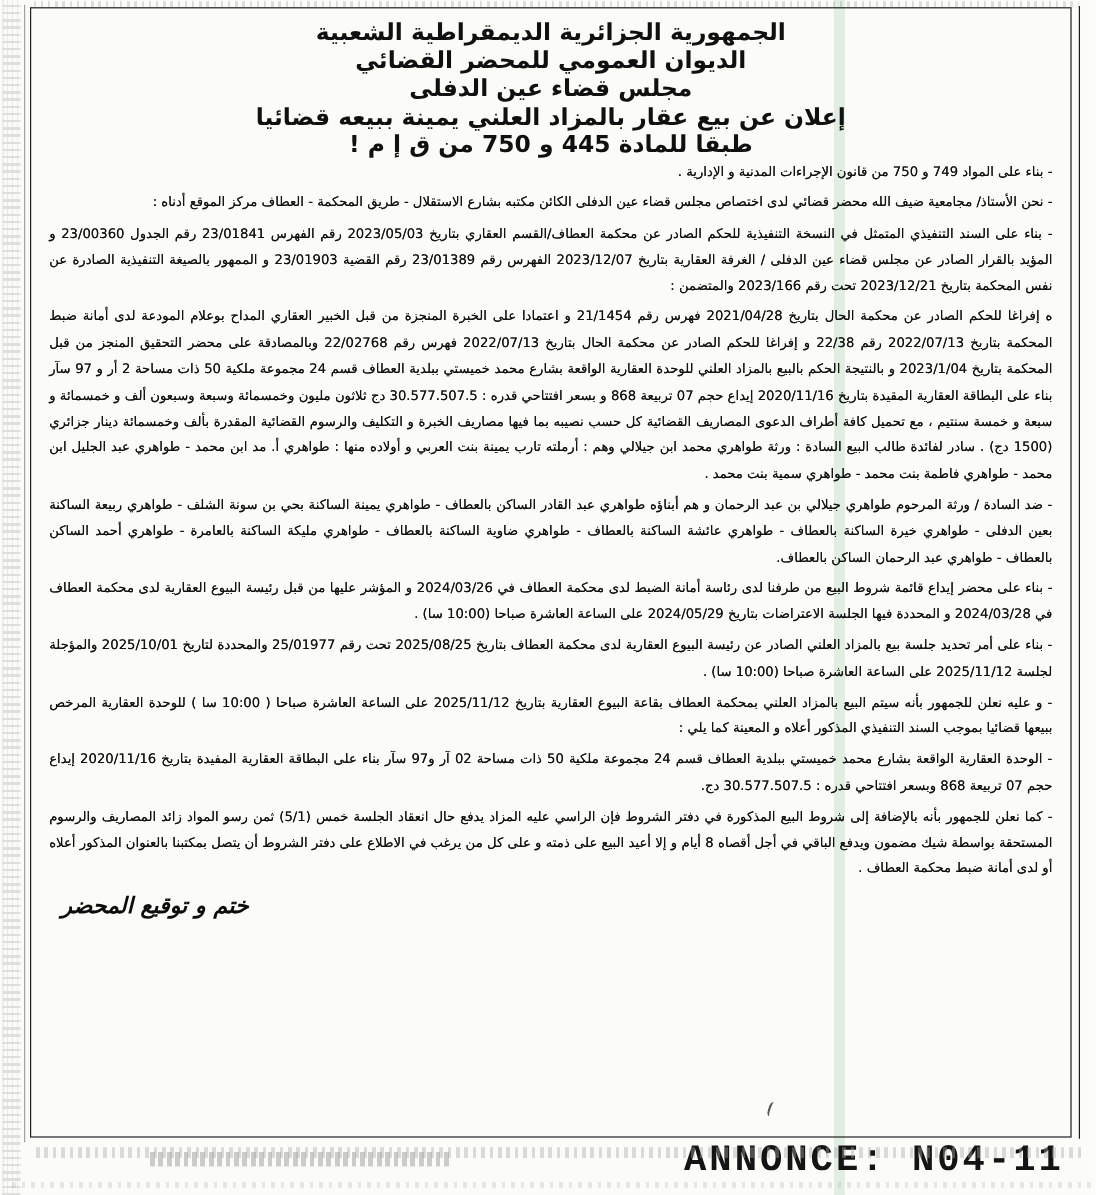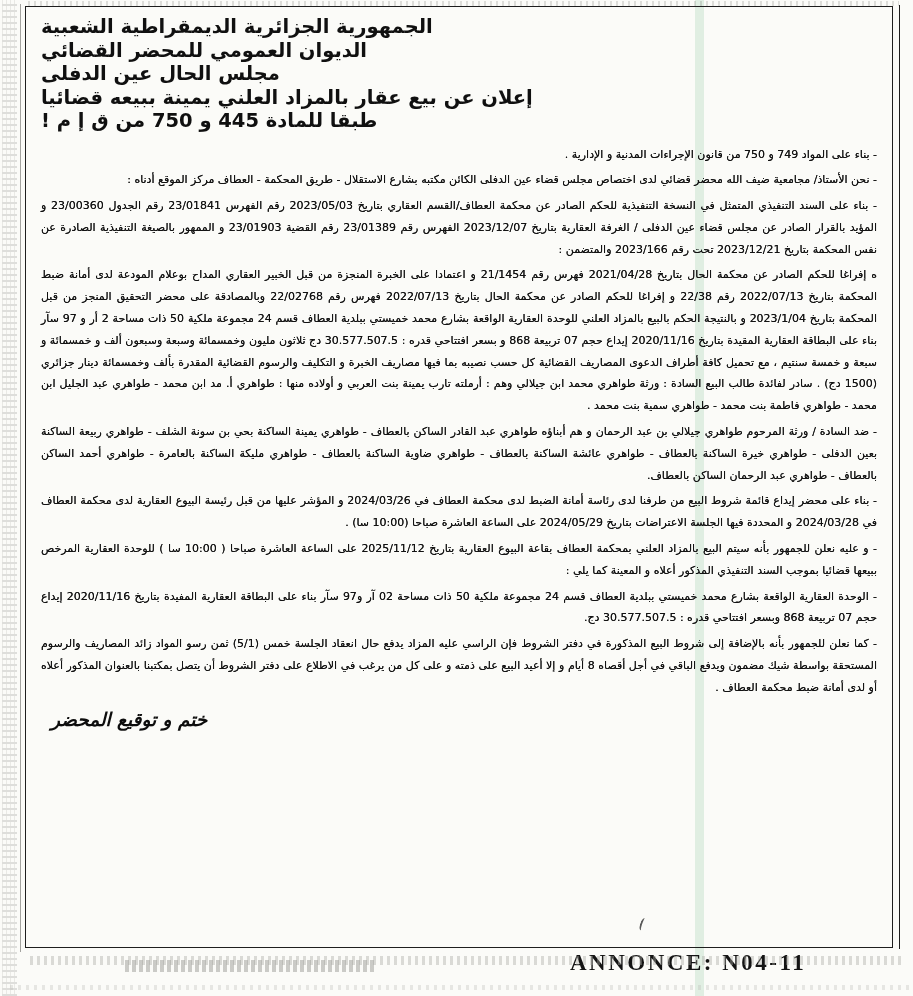--- a/index.html
+++ b/index.html
@@ -61,7 +61,7 @@
     box-sizing:border-box;
     overflow:hidden;
   }
-  .doc-header{text-align:left;margin-bottom:11px;}
+  .doc-header{text-align:center;margin-bottom:0;}
   .header-line{
     font-weight:bold;
     font-size:19.5px;

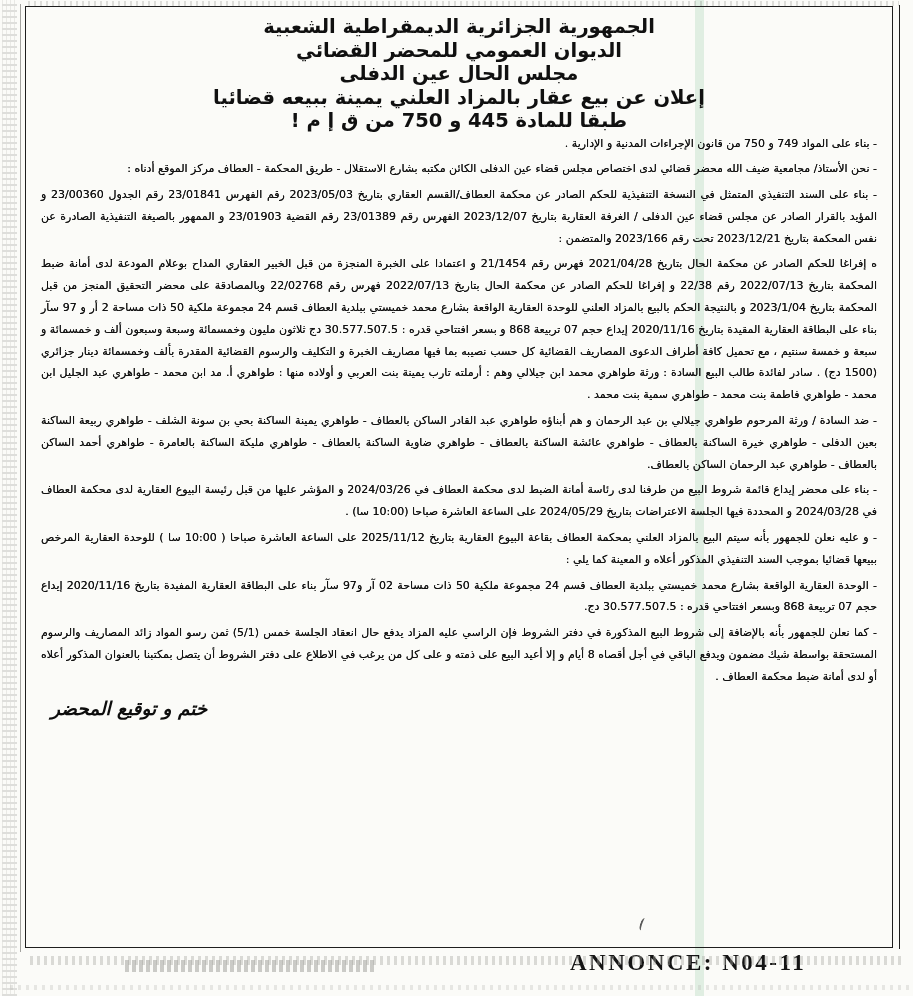--- a/index.html
+++ b/index.html
@@ -124,7 +124,7 @@
       <div class="doc-header">
         <div class="header-line">الجمهورية الجزائرية الديمقراطية الشعبية</div>
         <div class="header-line">الديوان العمومي للمحضر القضائي</div>
-        <div class="header-line">مجلس الحال عين الدفلى</div>
+        <div class="header-line">مجلس قضاء عين الدفلى</div>
         <div class="header-line">إعلان عن بيع عقار بالمزاد العلني يمينة ببيعه قضائيا</div>
         <div class="header-line">طبقا للمادة 445 و 750 من ق إ م !</div>
       </div>

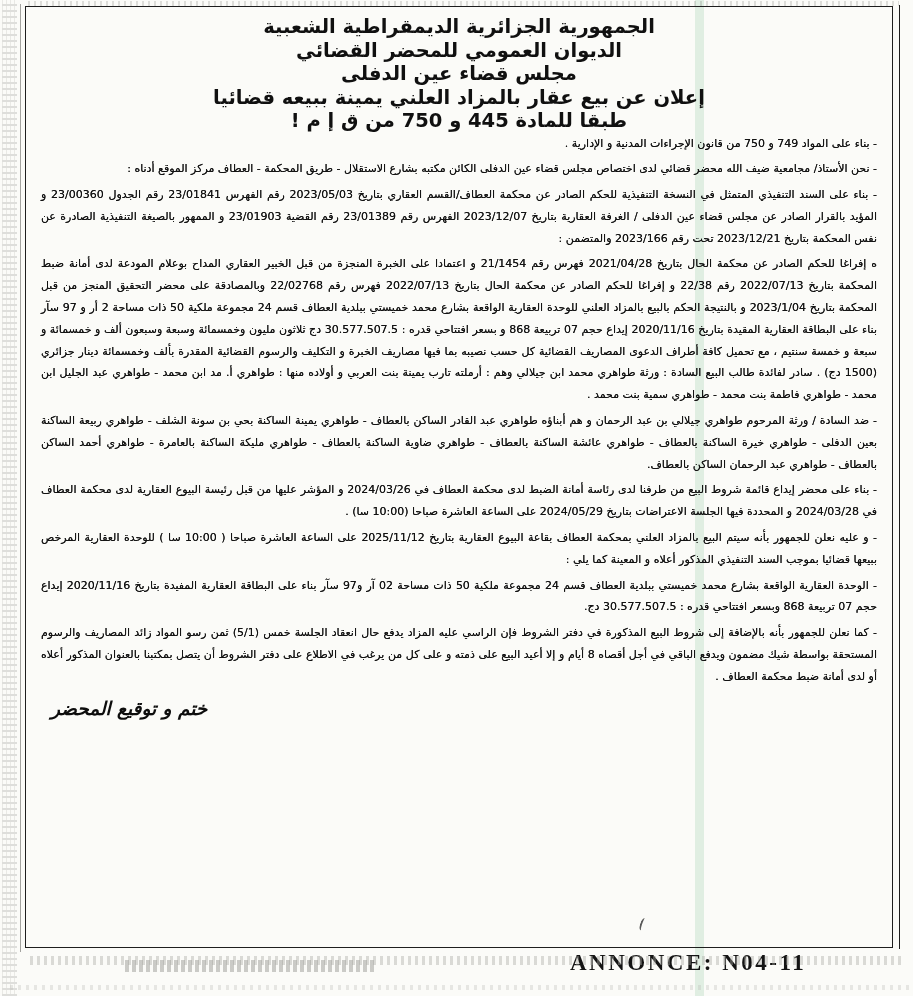--- a/index.html
+++ b/index.html
@@ -136,6 +136,7 @@
         <p>ه إفراغا للحكم الصادر عن محكمة الحال بتاريخ 2021/04/28 فهرس رقم 21/1454 و اعتمادا على الخبرة المنجزة من قبل الخبير العقاري المداح بوعلام المودعة لدى أمانة ضبط المحكمة بتاريخ 2022/07/13 رقم 22/38 و إفراغا للحكم الصادر عن محكمة الحال بتاريخ 2022/07/13 فهرس رقم 22/02768 وبالمصادقة على محضر التحقيق المنجز من قبل المحكمة بتاريخ 2023/1/04 و بالنتيجة الحكم بالبيع بالمزاد العلني للوحدة العقارية الواقعة بشارع محمد خميستي ببلدية العطاف قسم 24 مجموعة ملكية 50 ذات مساحة 2 أر و 97 سآر بناء على البطاقة العقارية المقيدة بتاريخ 2020/11/16 إيداع حجم 07 تربيعة 868 و بسعر افتتاحي قدره : 30.577.507.5 دج ثلاثون مليون وخمسمائة وسبعة وسبعون ألف و خمسمائة و سبعة و خمسة سنتيم ، مع تحميل كافة أطراف الدعوى المصاريف القضائية كل حسب نصيبه بما فيها مصاريف الخبرة و التكليف والرسوم القضائية المقدرة بألف وخمسمائة دينار جزائري (1500 دج) . سادر لفائدة طالب البيع السادة : ورثة طواهري محمد ابن جيلالي وهم : أرملته تارب يمينة بنت العربي و أولاده منها : طواهري أ. مد ابن محمد - طواهري عبد الجليل ابن محمد - طواهري فاطمة بنت محمد - طواهري سمية بنت محمد .</p>
         <p>- ضد السادة / ورثة المرحوم طواهري جيلالي بن عبد الرحمان و هم أبناؤه طواهري عبد القادر الساكن بالعطاف - طواهري يمينة الساكنة بحي بن سونة الشلف - طواهري ربيعة الساكنة بعين الدفلى - طواهري خيرة الساكنة بالعطاف - طواهري عائشة الساكنة بالعطاف - طواهري ضاوية الساكنة بالعطاف - طواهري مليكة الساكنة بالعامرة - طواهري أحمد الساكن بالعطاف - طواهري عبد الرحمان الساكن بالعطاف.</p>
         <p>- بناء على محضر إيداع قائمة شروط البيع من طرفنا لدى رئاسة أمانة الضبط لدى محكمة العطاف في 2024/03/26 و المؤشر عليها من قبل رئيسة البيوع العقارية لدى محكمة العطاف في 2024/03/28 و المحددة فيها الجلسة الاعتراضات بتاريخ 2024/05/29 على الساعة العاشرة صباحا (10:00 سا) .</p>
+        <p>- بناء على أمر تحديد جلسة بيع بالمزاد العلني الصادر عن رئيسة البيوع العقارية لدى محكمة العطاف بتاريخ 2025/08/25 تحت رقم 25/01977 والمحددة لتاريخ 2025/10/01 والمؤجلة لجلسة 2025/11/12 على الساعة العاشرة صباحا (10:00 سا) .</p>
         <p>- و عليه نعلن للجمهور بأنه سيتم البيع بالمزاد العلني بمحكمة العطاف بقاعة البيوع العقارية بتاريخ 2025/11/12 على الساعة العاشرة صباحا ( 10:00 سا ) للوحدة العقارية المرخص ببيعها قضائيا بموجب السند التنفيذي المذكور أعلاه و المعينة كما يلي :</p>
         <p>- الوحدة العقارية الواقعة بشارع محمد خميستي ببلدية العطاف قسم 24 مجموعة ملكية 50 ذات مساحة 02 آر و97 سآر بناء على البطاقة العقارية المفيدة بتاريخ 2020/11/16 إيداع حجم 07 تربيعة 868 وبسعر افتتاحي قدره : 30.577.507.5 دج.</p>
         <p>- كما نعلن للجمهور بأنه بالإضافة إلى شروط البيع المذكورة في دفتر الشروط فإن الراسي عليه المزاد يدفع حال انعقاد الجلسة خمس (5/1) ثمن رسو المواد زائد المصاريف والرسوم المستحقة بواسطة شيك مضمون ويدفع الباقي في أجل أقصاه 8 أيام و إلا أعيد البيع على ذمته و على كل من يرغب في الاطلاع على دفتر الشروط أن يتصل بمكتبنا بالعنوان المذكور أعلاه أو لدى أمانة ضبط محكمة العطاف .</p>

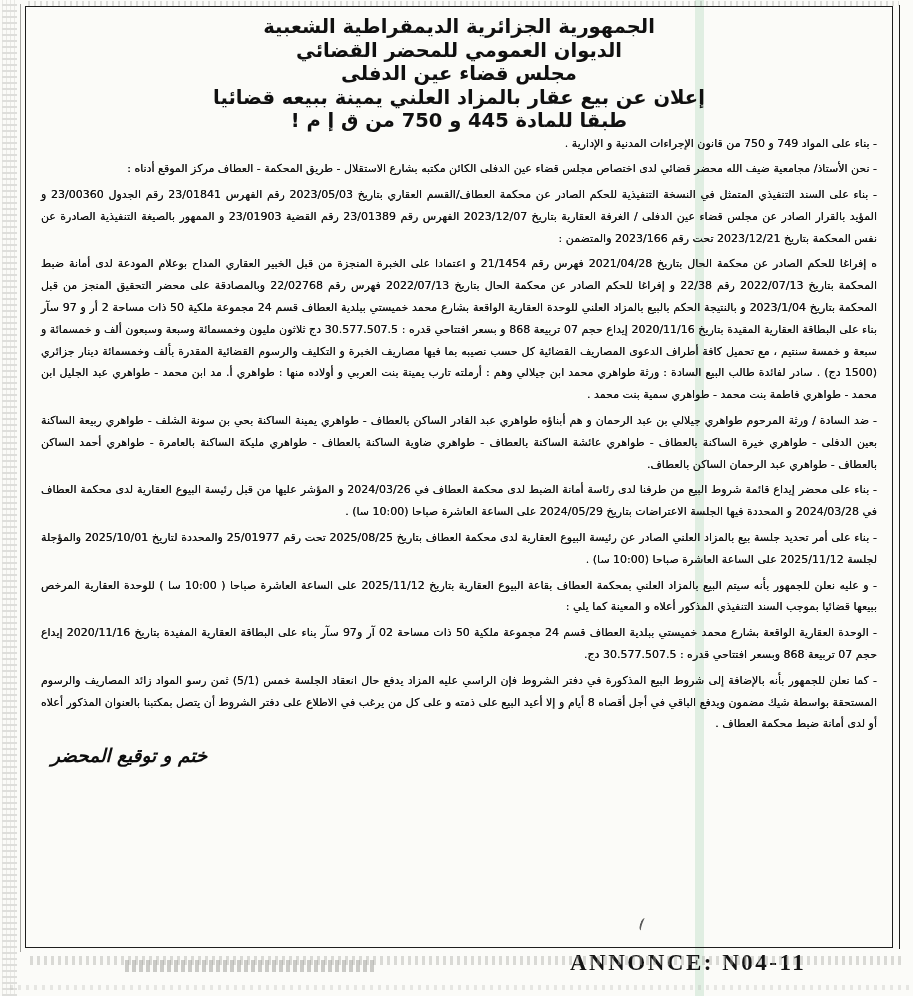--- a/index.html
+++ b/index.html
@@ -96,9 +96,9 @@
   .announce{
     position:absolute;left:570px;top:950px;
     direction:ltr;
-    font-family:Liberation Serif, serif;
+    font-family:Liberation Mono, monospace;
     font-weight:bold;
-    font-size:23px;
+    font-size:31px;
     letter-spacing:2.5px;
     color:#141414;
   }

